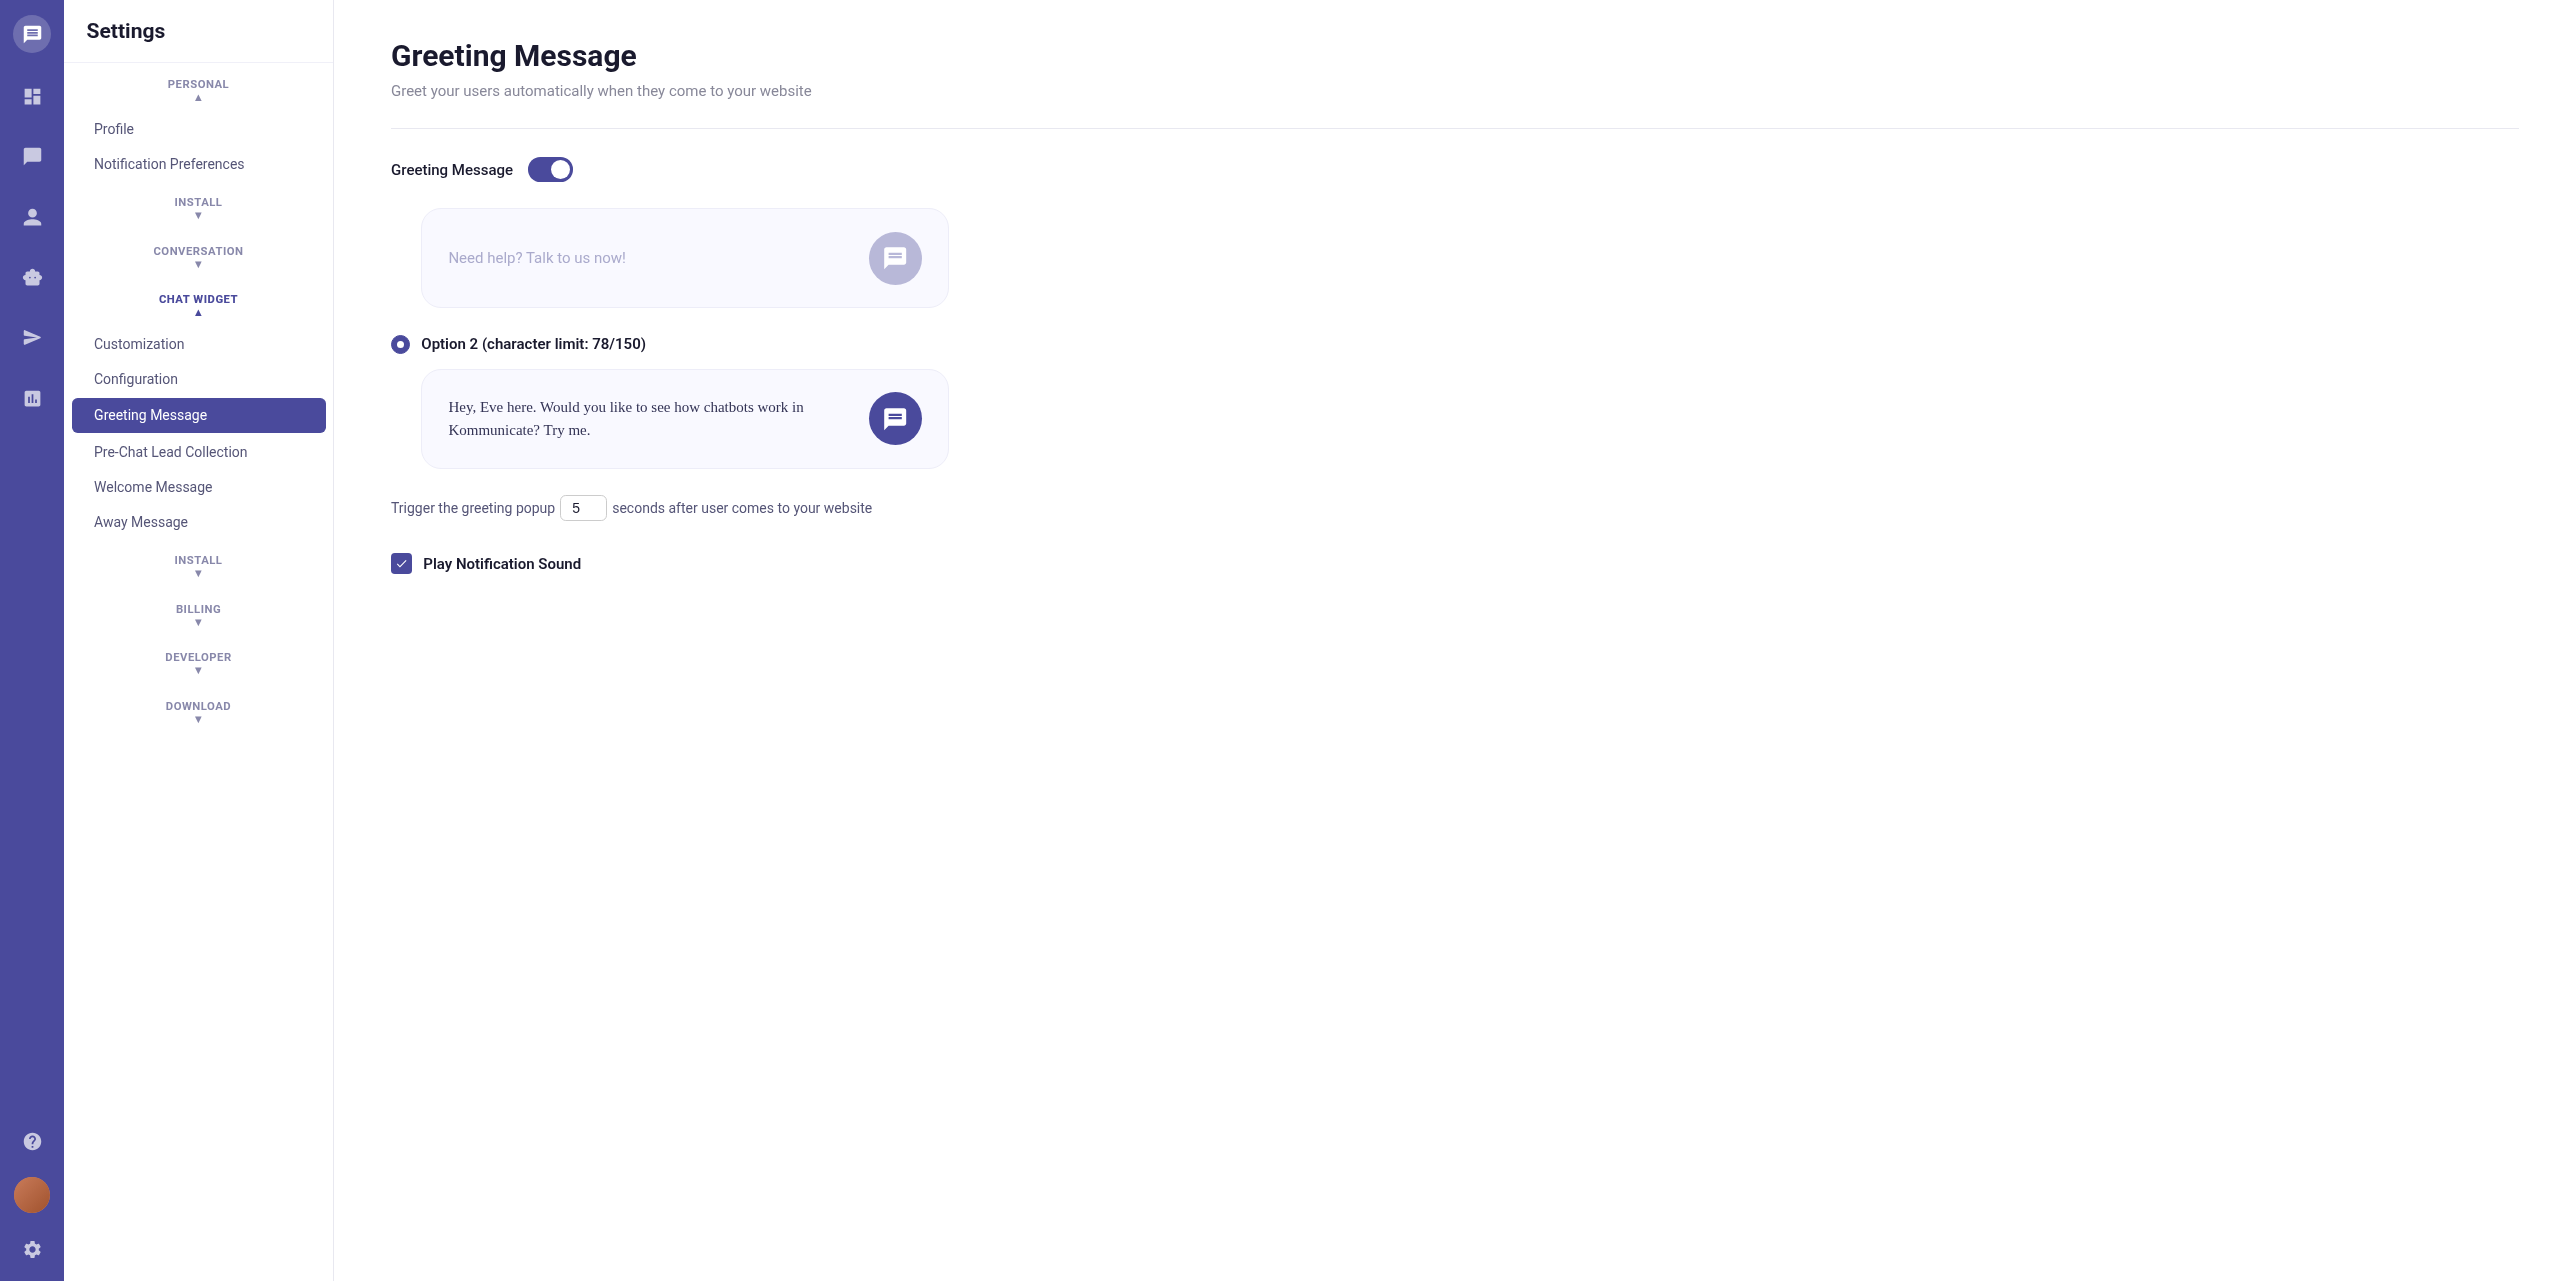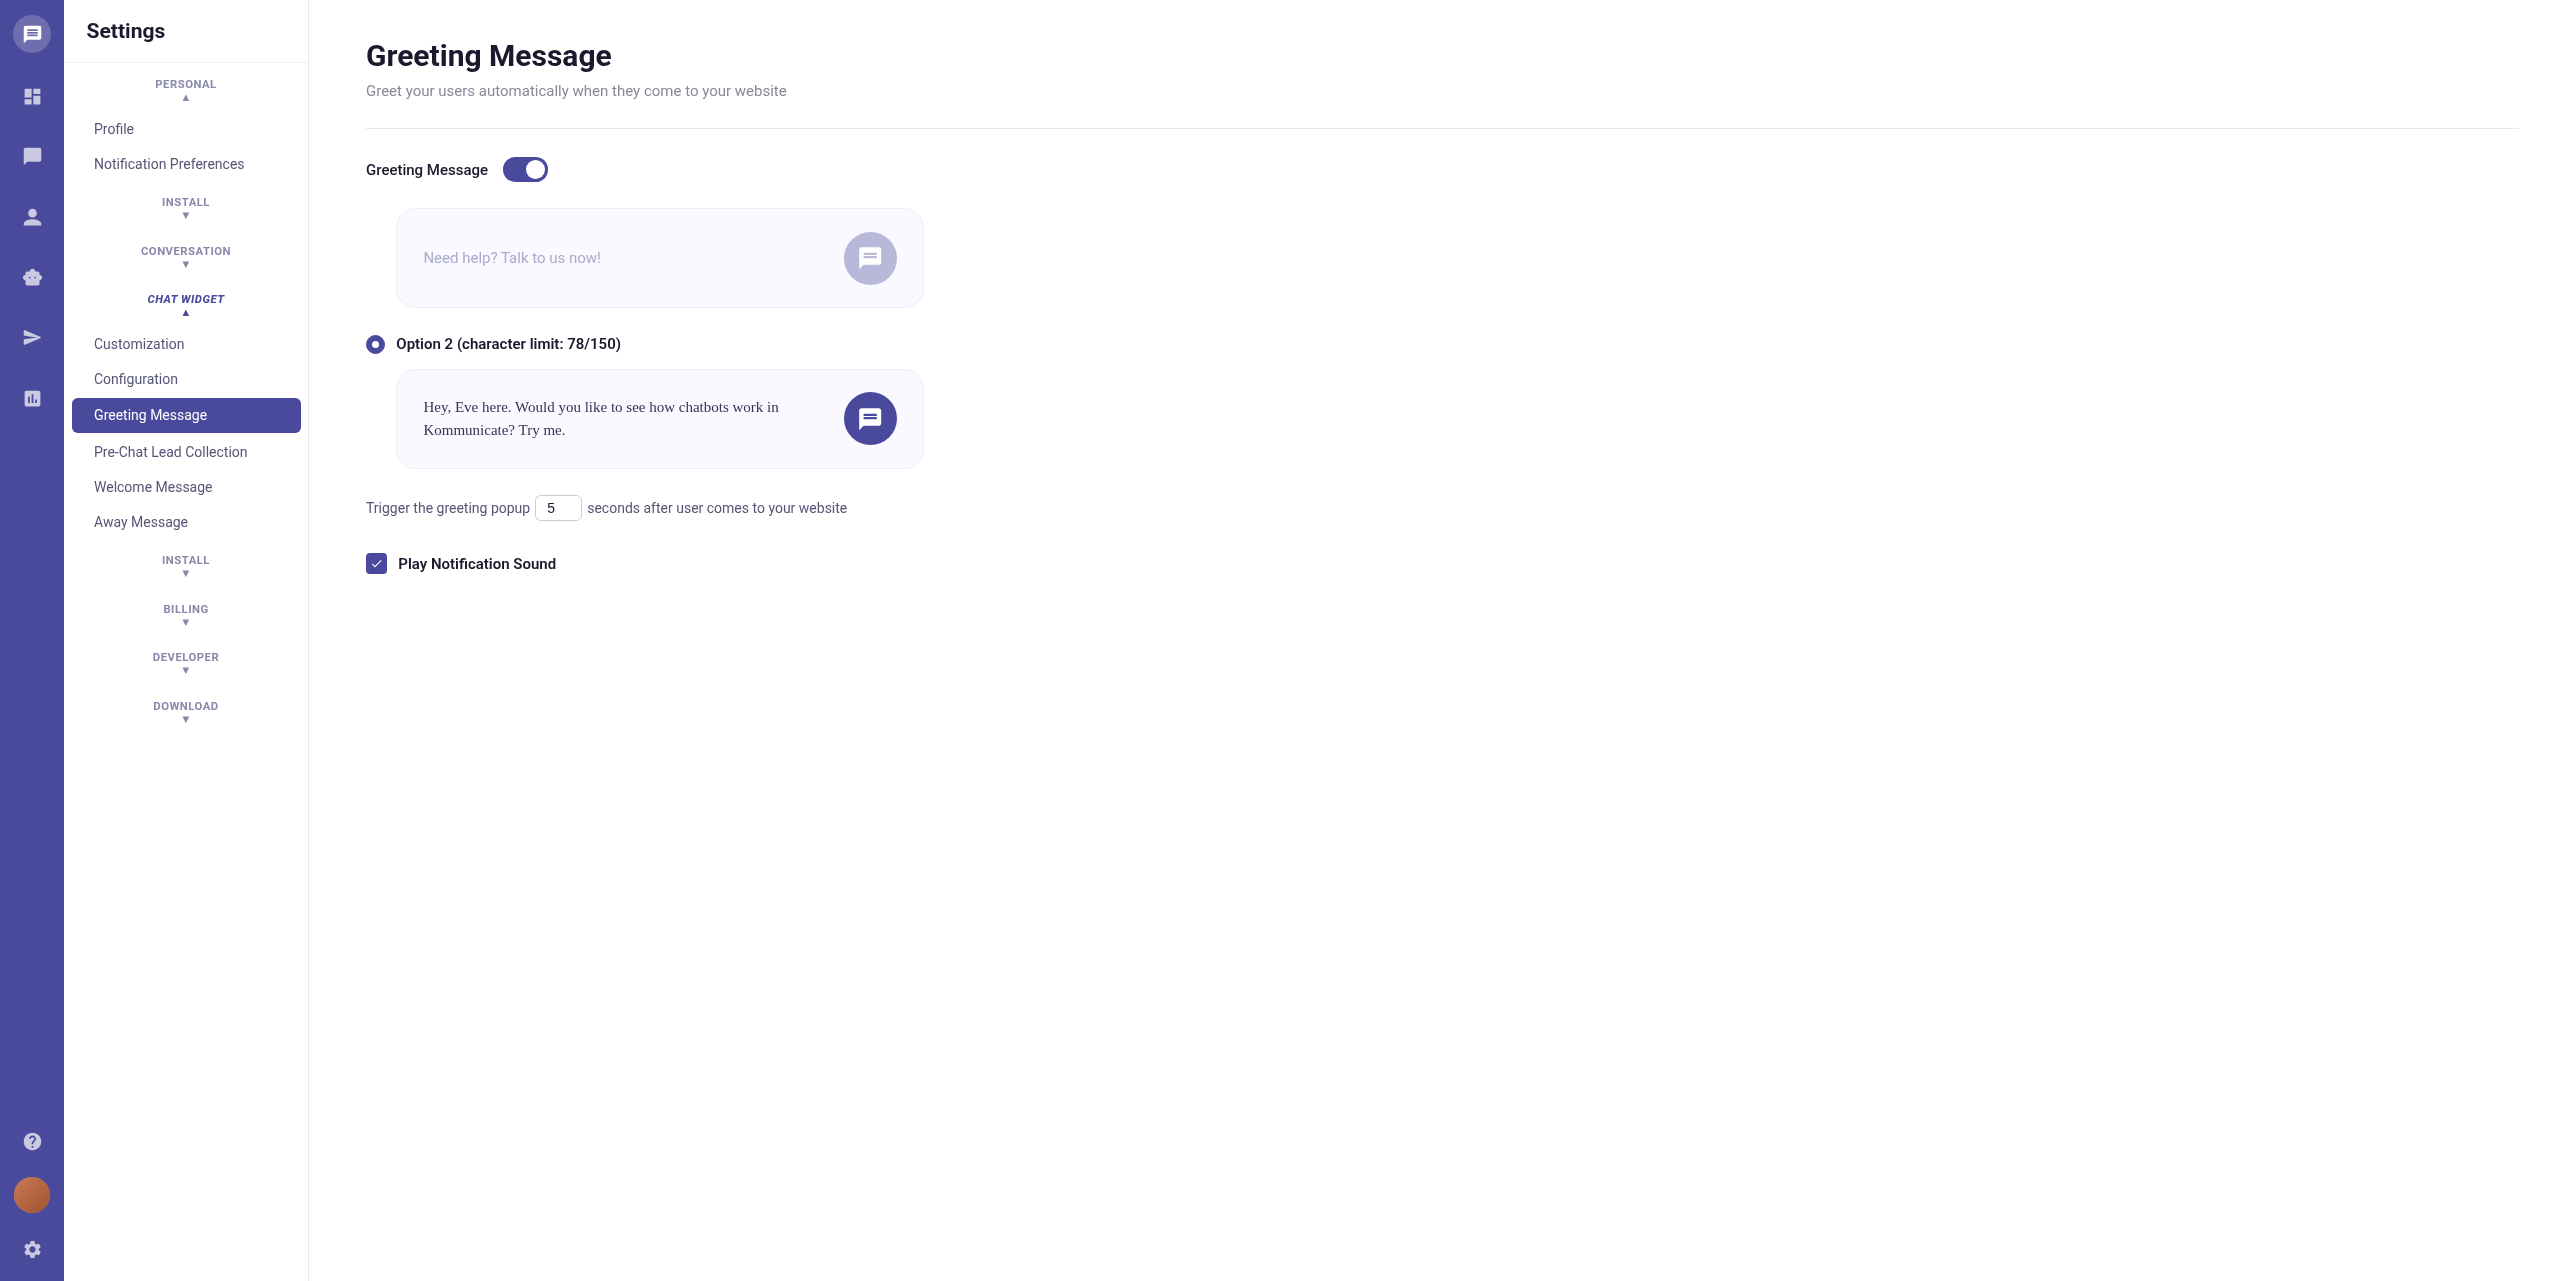--- a/index.html
+++ b/index.html
@@ -49,7 +49,7 @@
 
     
     .sidebar {
-      width: 245px;
+      width: 270px;
       background: #fff;
       border-right: 0.9px solid #e8e8f0;
       overflow-y: auto;

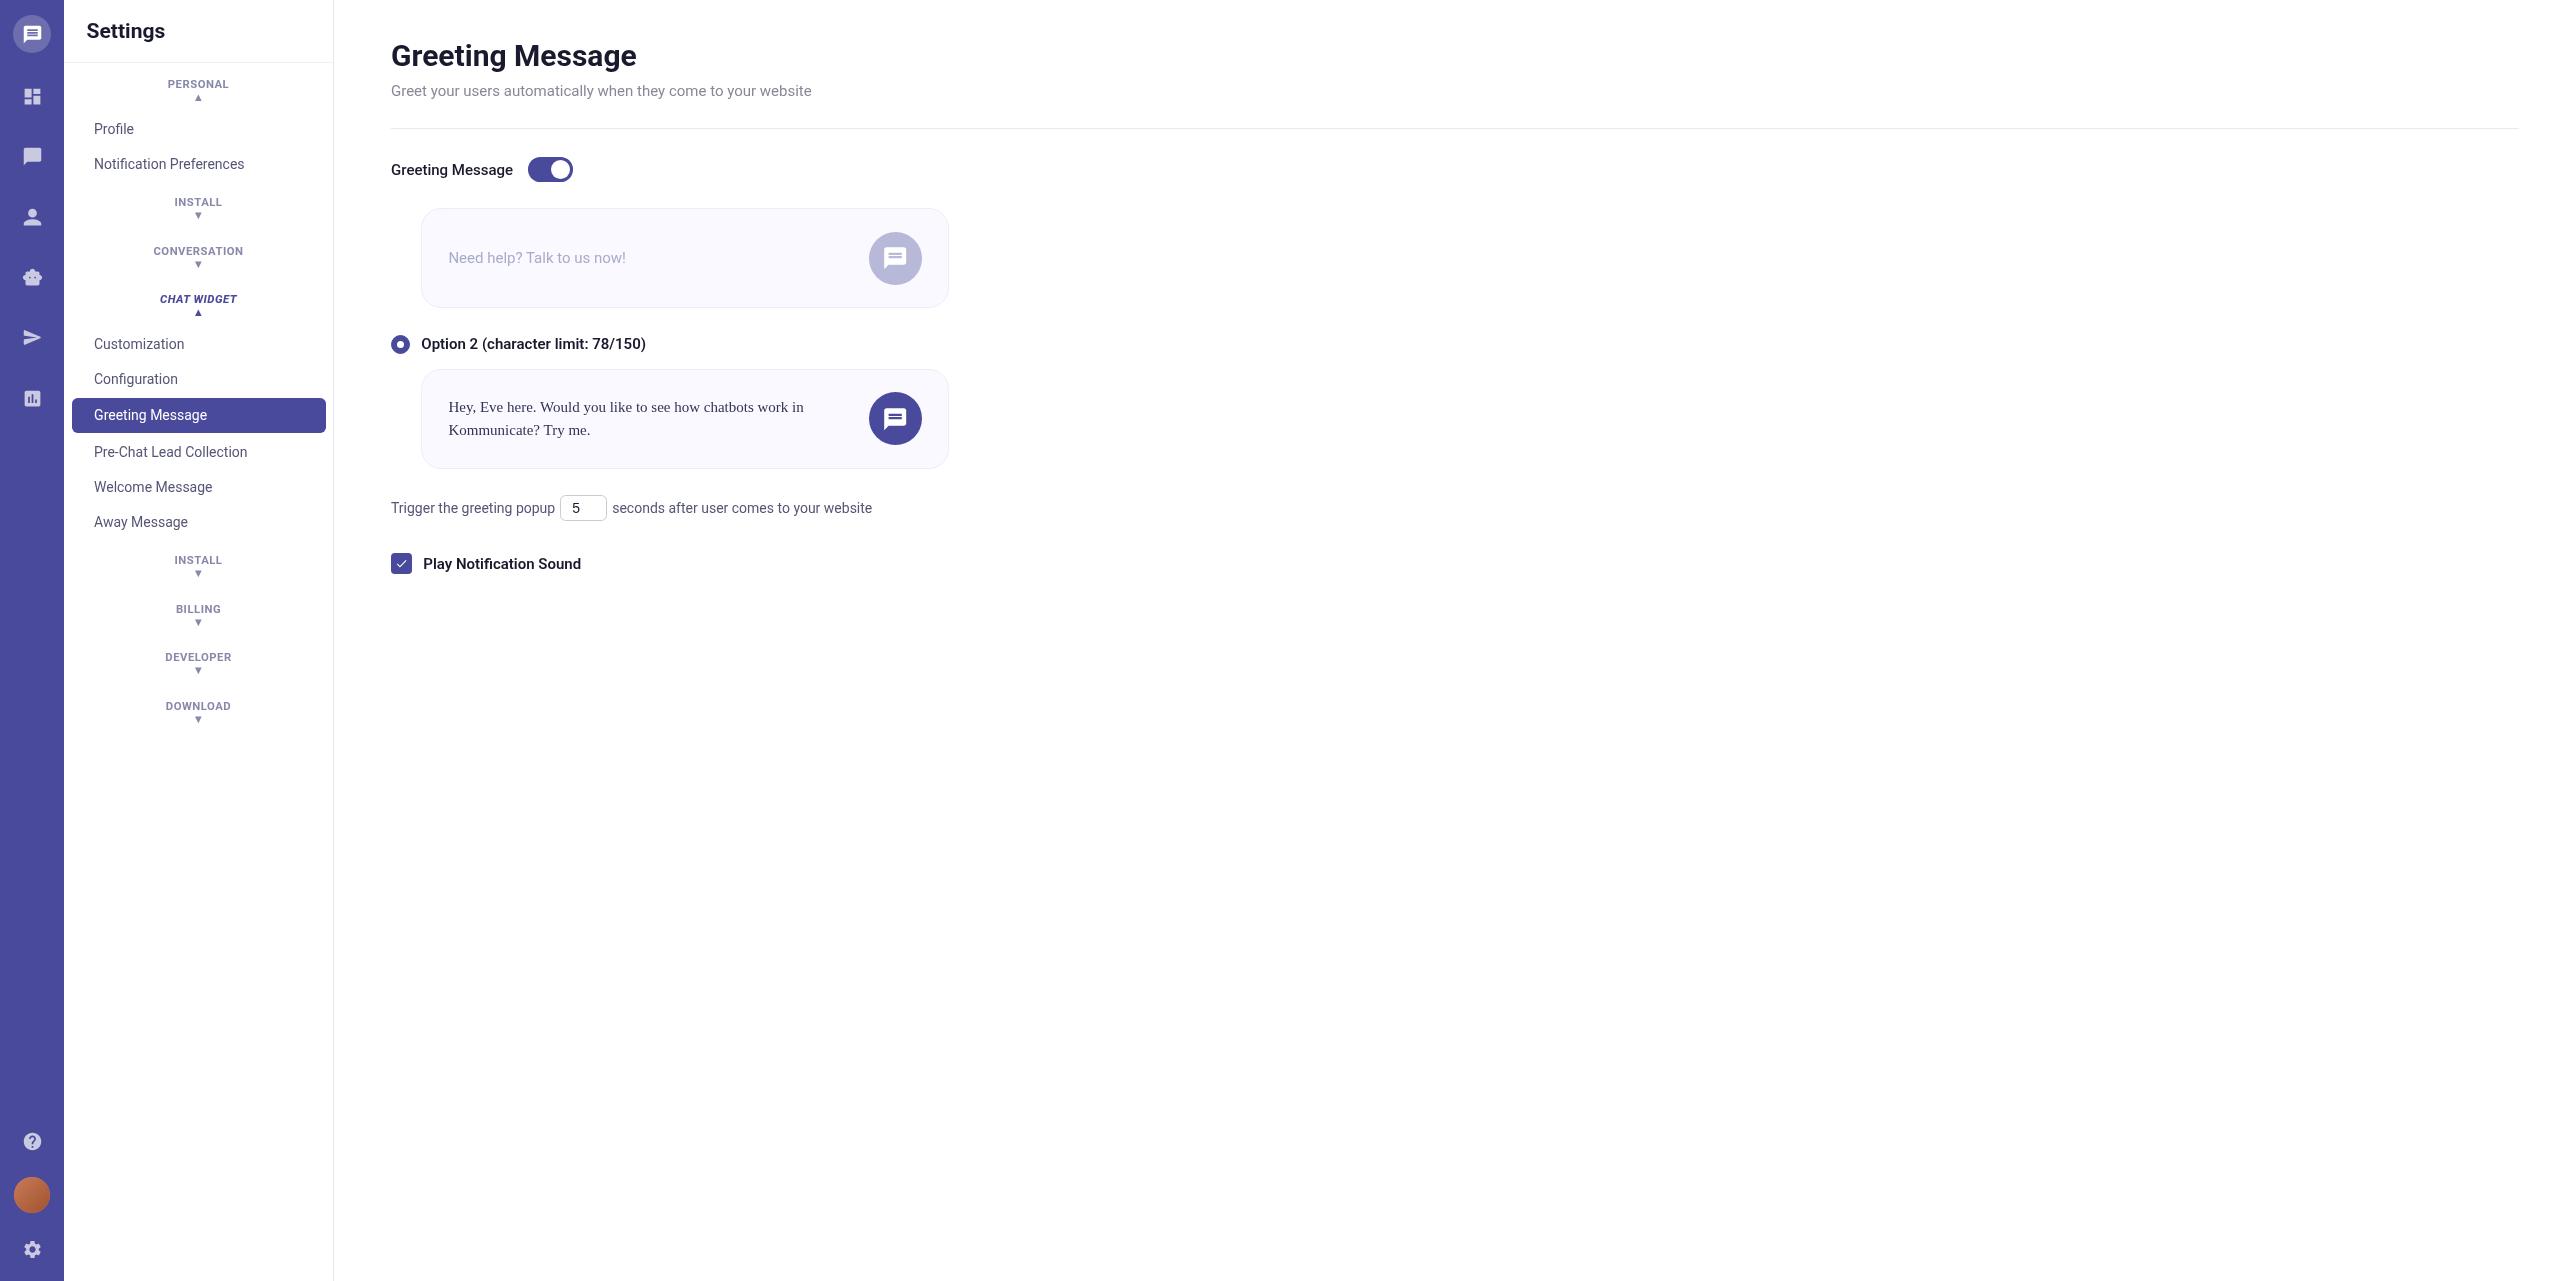--- a/index.html
+++ b/index.html
@@ -333,7 +333,7 @@
   </div>
 
   <div class="sidebar-section-title" style="color:#4a4a9c;">
-    <span style="color:#4a4a9c; font-weight:800;font-style:italic;">CHAT WIDGET</span>
+    <span style="color:#4a4a9c; font-weight:800;">CHAT WIDGET</span>
     <span class="chevron" style="color:#4a4a9c;">▲</span>
   </div>
   <div class="sidebar-item">Customization</div>

